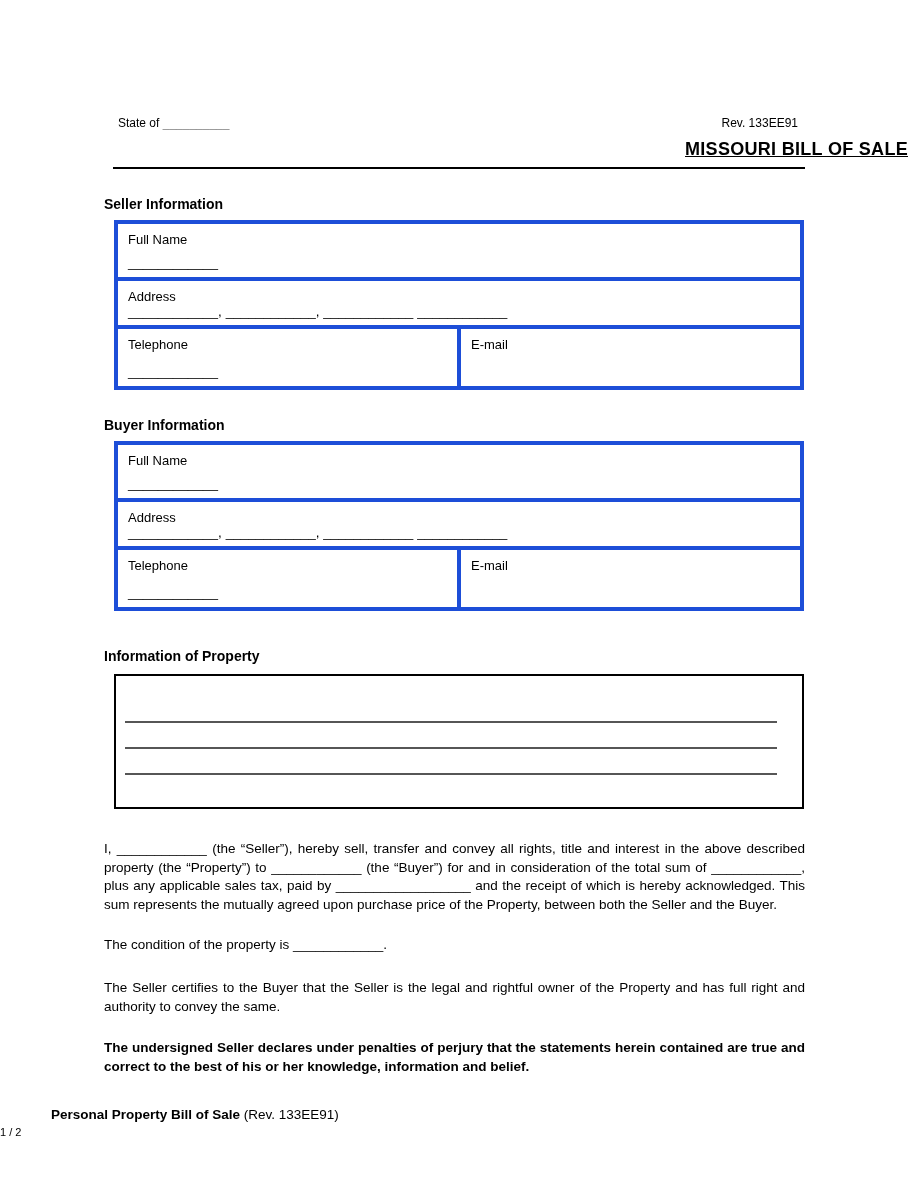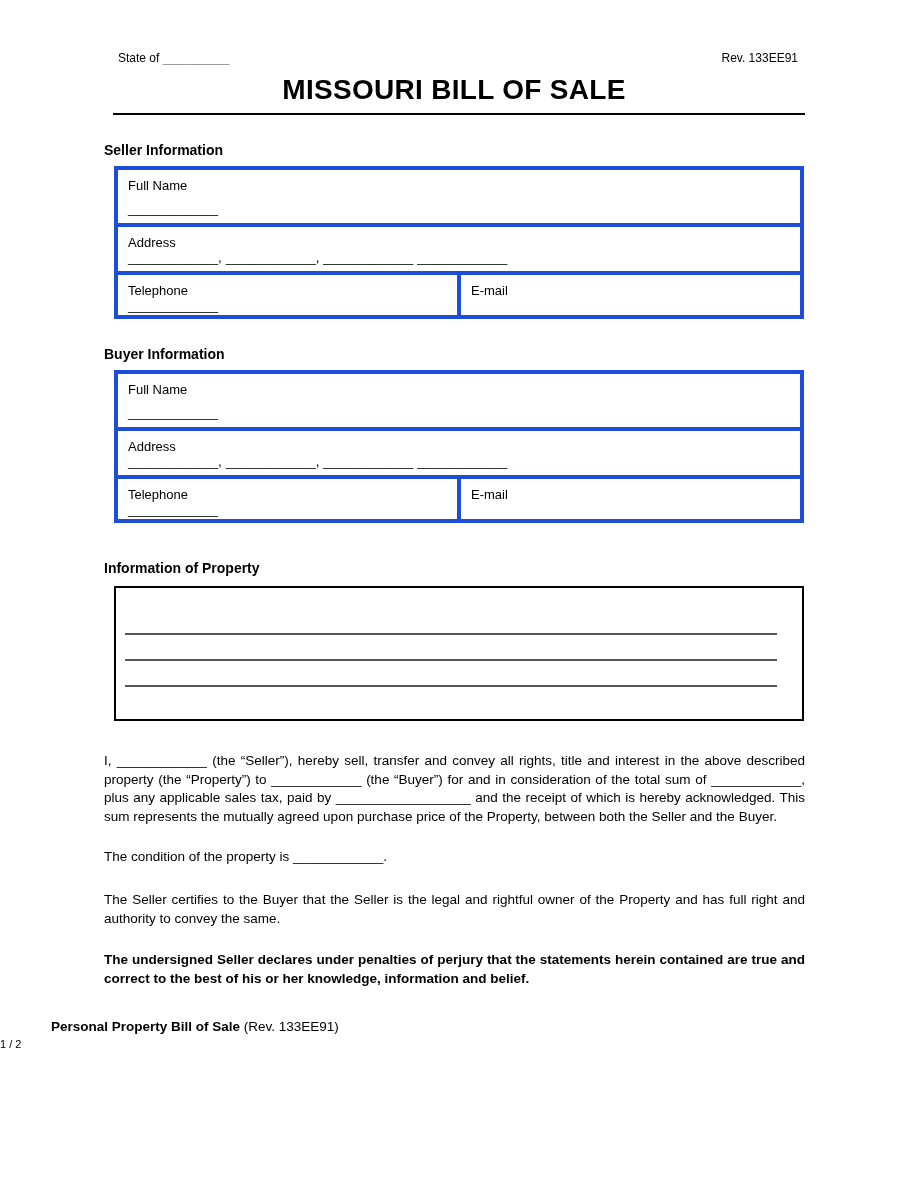--- a/index.html
+++ b/index.html
@@ -13,7 +13,7 @@
     font-size: 13.5px;
     overflow: hidden;
     box-sizing: border-box;
-    padding-top: 51px;
+    padding-top: 116px;
   }
   .header-row {
     display: flex;

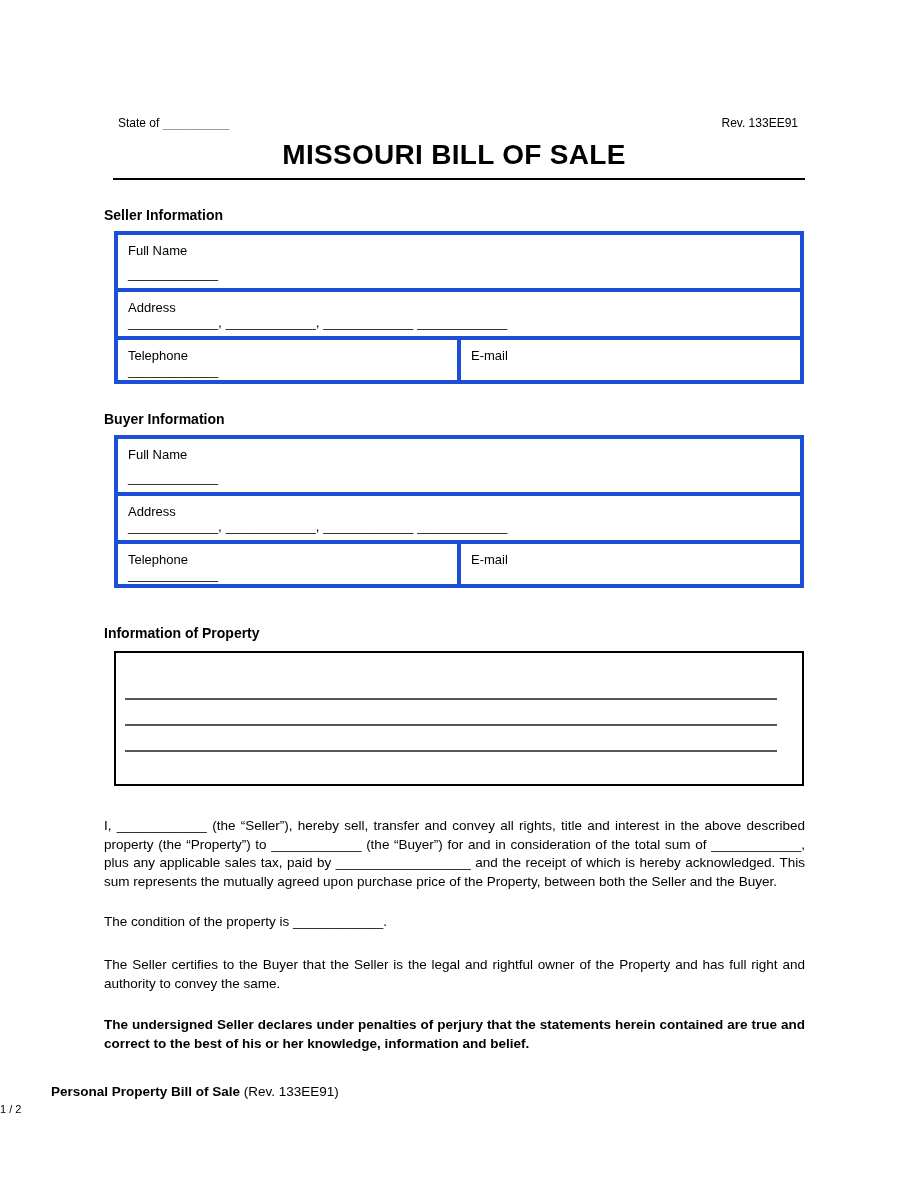--- a/index.html
+++ b/index.html
@@ -24,11 +24,12 @@
   }
   .state-blank { color: #8a8a8a; white-space: pre; }
   .doc-title {
-    text-align: center;
+    text-align: right;
     font-weight: bold;
-    font-size: 28px;
+    font-size: 18px;
     letter-spacing: 0.3px;
     margin-top: 9px;
+    text-decoration: underline;
   }
   .title-rule {
     border: 0;

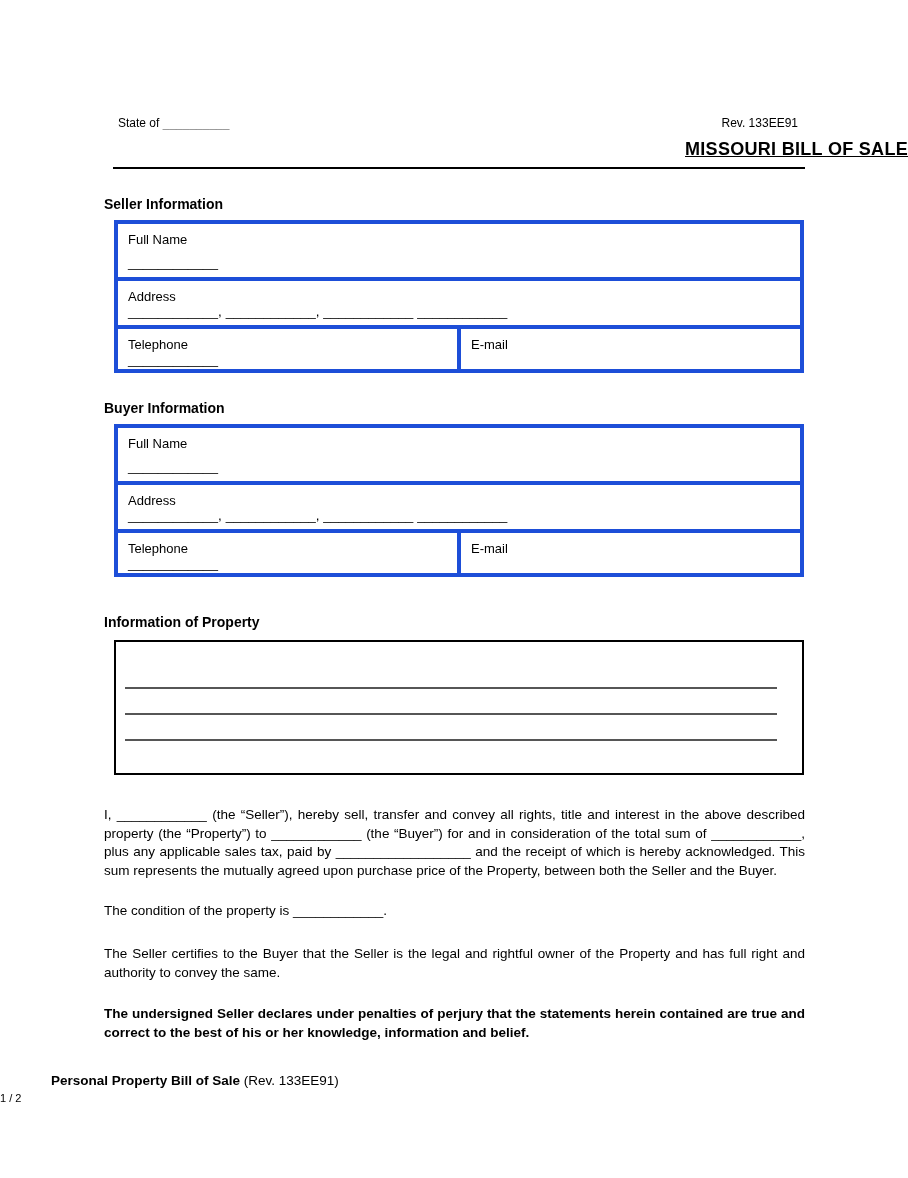--- a/index.html
+++ b/index.html
@@ -65,7 +65,7 @@
   .cell .label { font-size: 13px; }
   .cell.h-name { height: 53px; }
   .cell.h-addr { height: 44px; }
-  .cell.h-tel  { height: 40px; }
+  .cell.h-tel  { height: 57px; }
   .blank { white-space: pre; }
   .desc-box {
     box-sizing: border-box;

